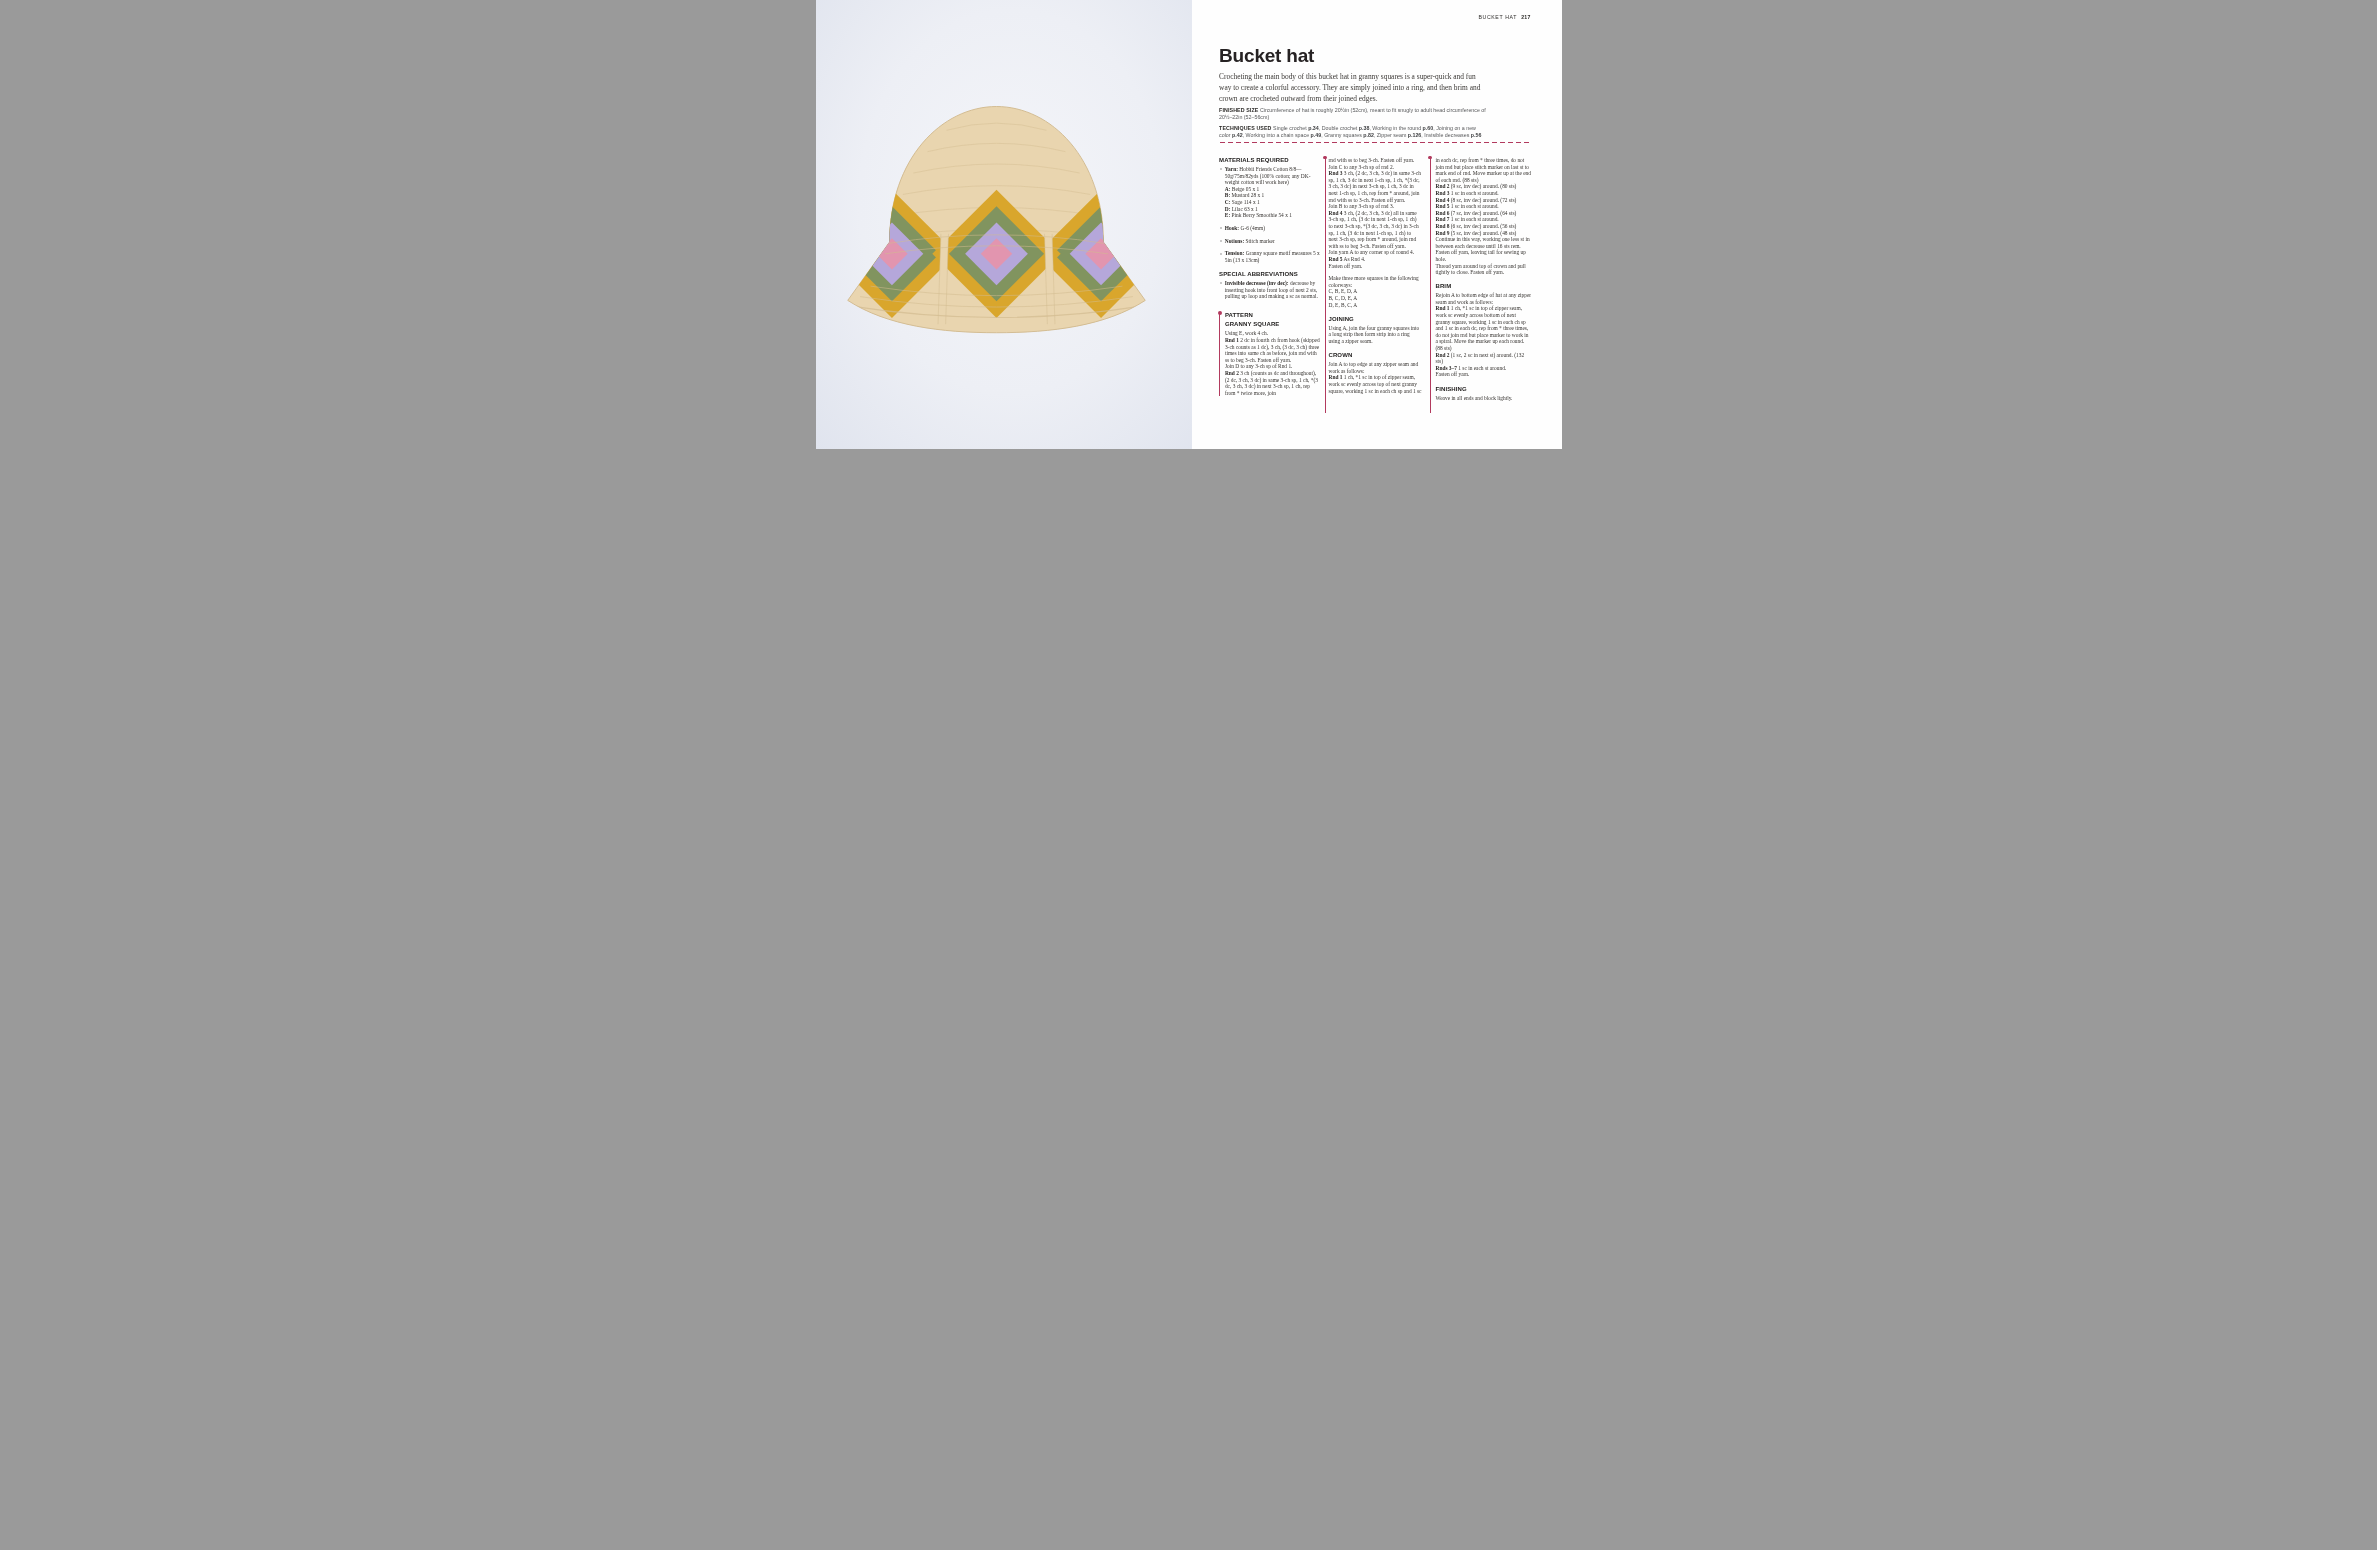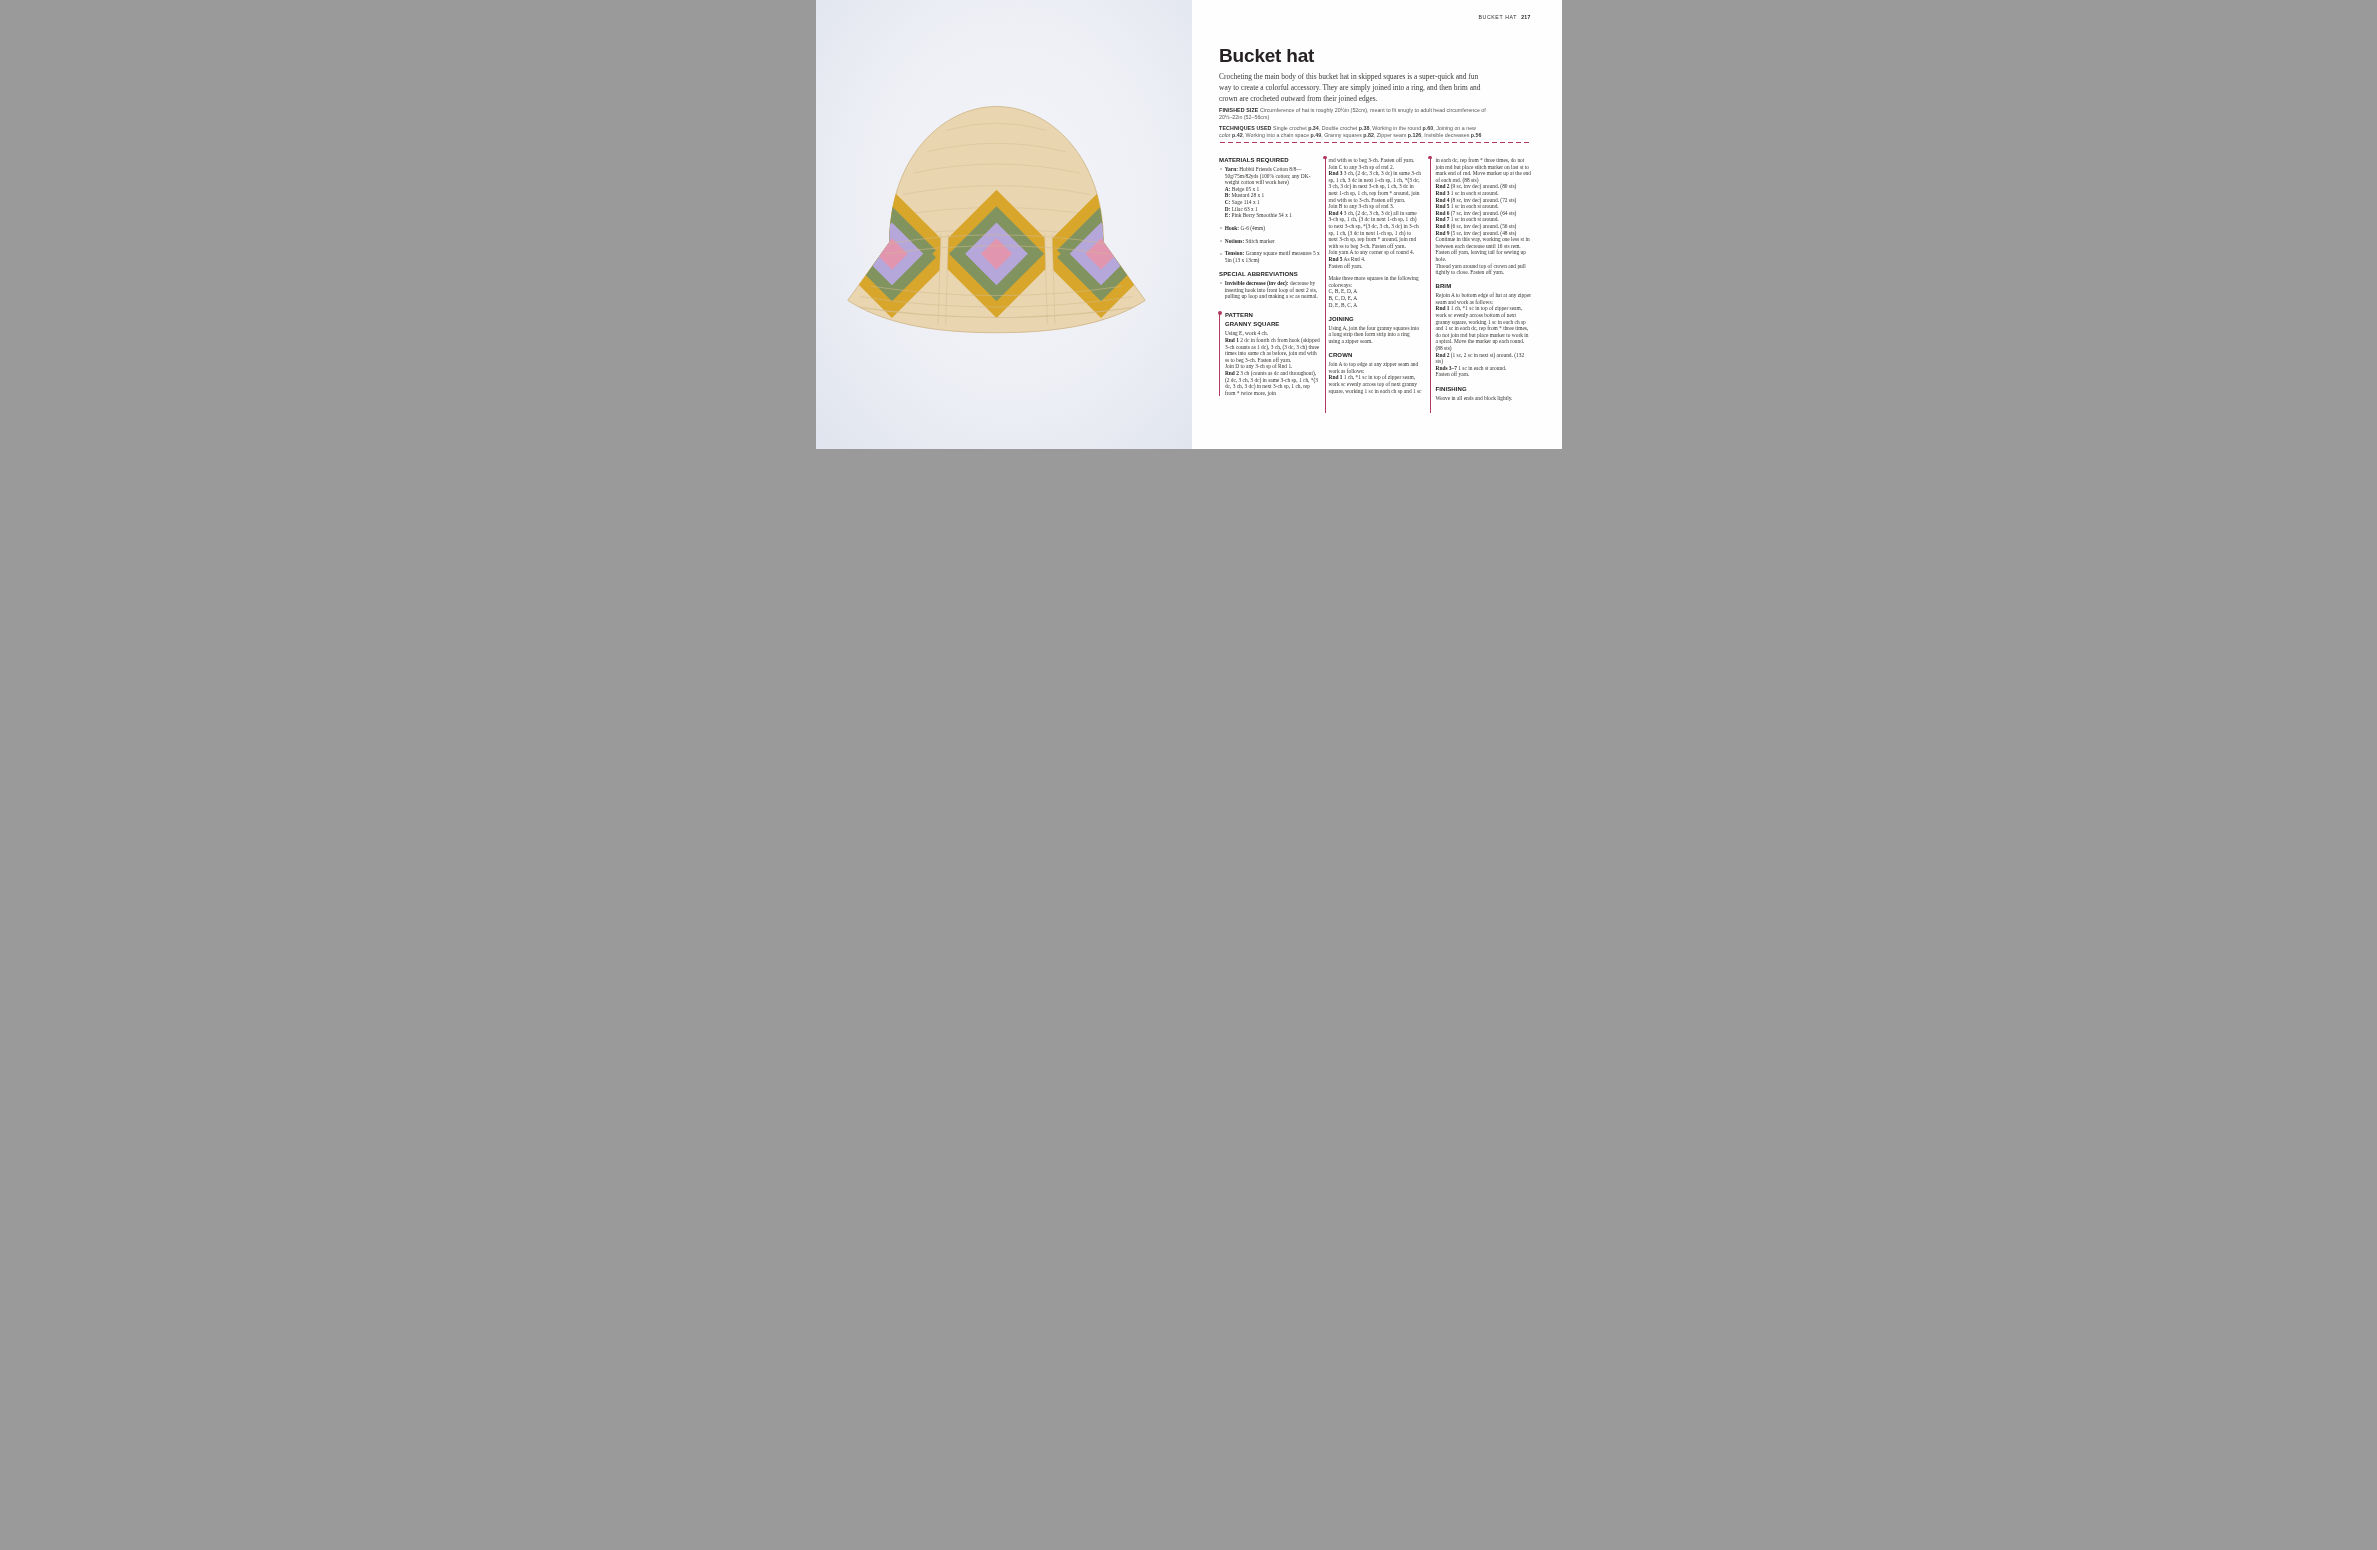--- a/index.html
+++ b/index.html
@@ -109,7 +109,7 @@
       <span>BUCKET HAT</span><span class="pg">217</span>
     </div>
     <h1 class="title">Bucket hat</h1>
-    <p class="intro">Crocheting the main body of this bucket hat in skipped squares is a super-quick and fun way to create a colorful accessory. They are simply joined into a ring, and then brim and crown are crocheted outward from their joined edges.</p>
+    <p class="intro">Crocheting the main body of this bucket hat in granny squares is a super-quick and fun way to create a colorful accessory. They are simply joined into a ring, and then brim and crown are crocheted outward from their joined edges.</p>
     <div id="meta">
         <div class="mrow"><span class="lbl">FINISHED SIZE </span><span>Circumference of hat is roughly 20½in (52cm), meant to fit snugly to adult head circumference of 20½–22in (52–56cm)</span></div>
         <div class="mrow"><span class="lbl">TECHNIQUES USED </span><span>Single crochet </span><span class="bold">p.34</span><span>, Double crochet </span><span class="bold">p.38</span><span>, Working in the round </span><span class="bold">p.60</span><span>, Joining on a new color </span><span class="bold">p.42</span><span>, Working into a chain space </span><span class="bold">p.49</span><span>, Granny squares </span><span class="bold">p.82</span><span>, Zipper seam </span><span class="bold">p.126</span><span>, Invisible decreases </span><span class="bold">p.56</span></div>

